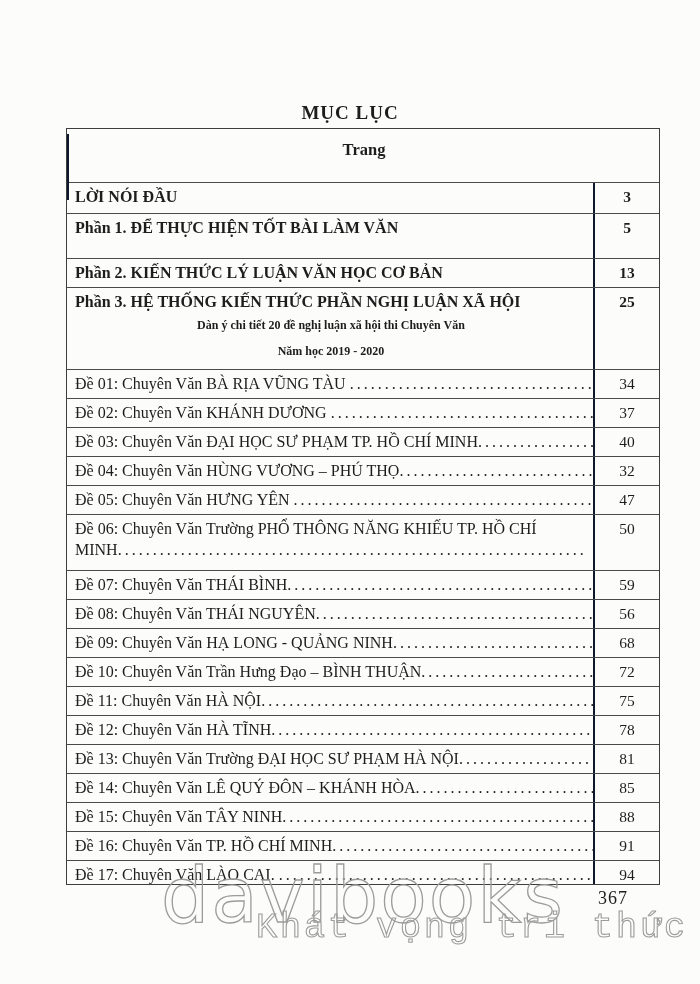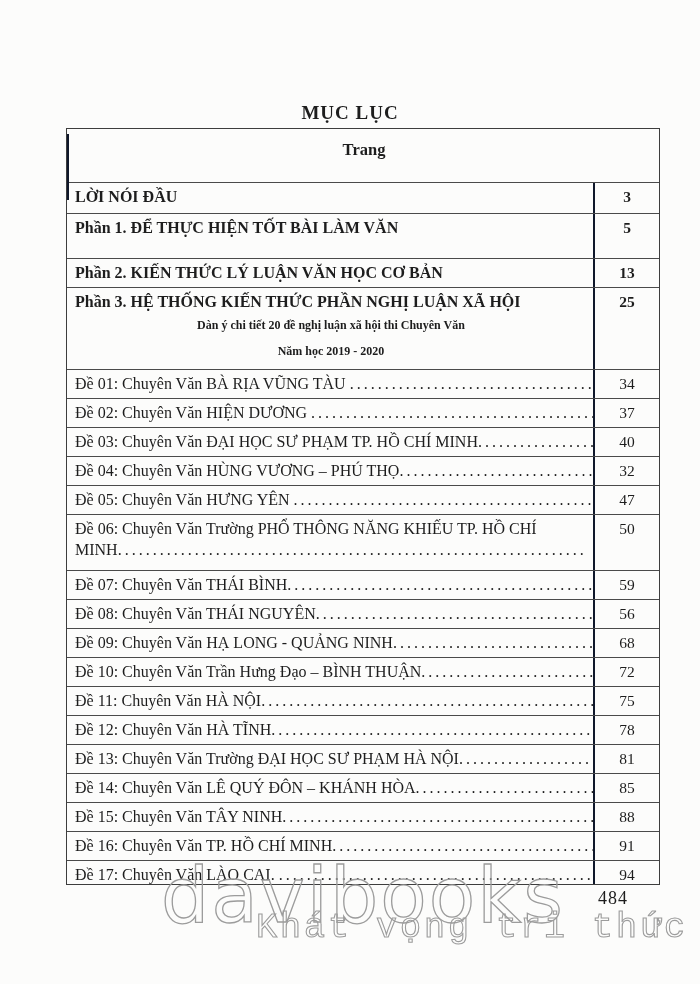--- a/index.html
+++ b/index.html
@@ -144,7 +144,7 @@
   <div class="row entry" style="height: 29px;">
     <div class="cc">
       <div class="l1">
-        <span class="lbl">Đề 02: Chuyên Văn HIỆN DƯƠNG </span><span class="dots">............................................................</span>
+        <span class="lbl">Đề 02: Chuyên Văn KHÁNH DƯƠNG </span><span class="dots">............................................................</span>
       </div>
     </div>
     <div class="cp">37</div>

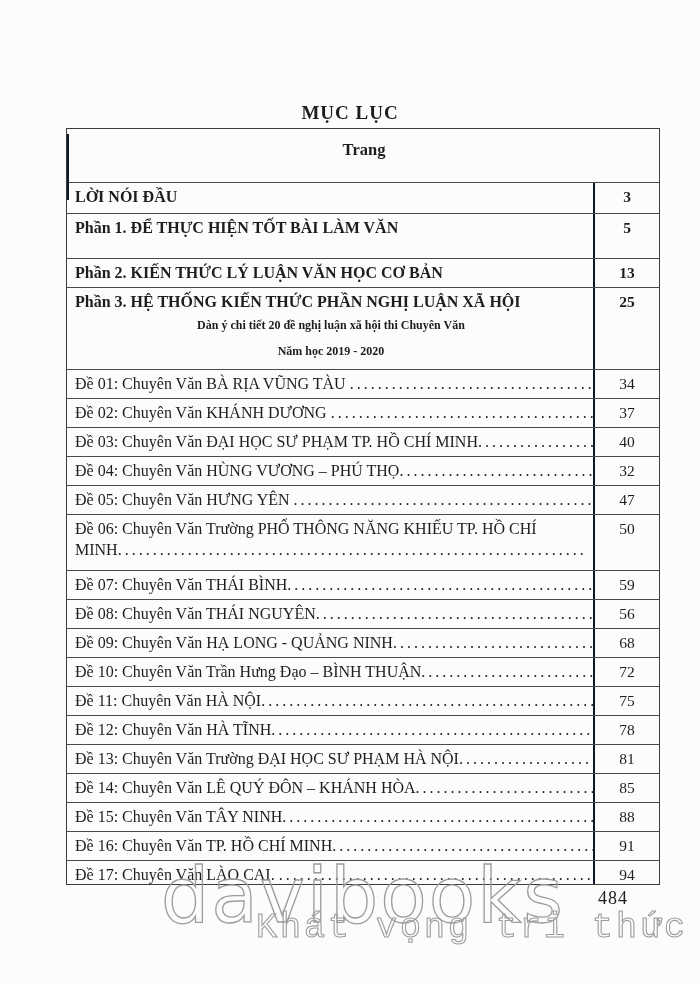--- a/index.html
+++ b/index.html
@@ -289,7 +289,7 @@
 
   <div class="wm1">davibooks</div>
   <div class="wm2">Khát vọng tri thức</div>
-  <div class="pageno">484</div>
+  <div class="pageno">367</div>
 
 </div>
 

